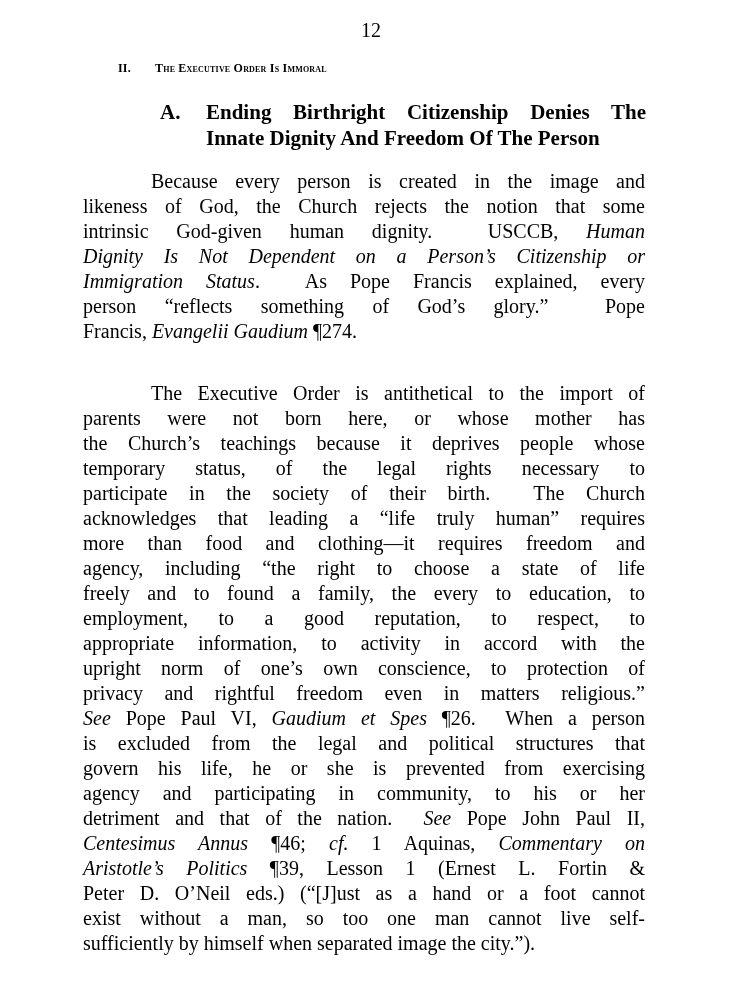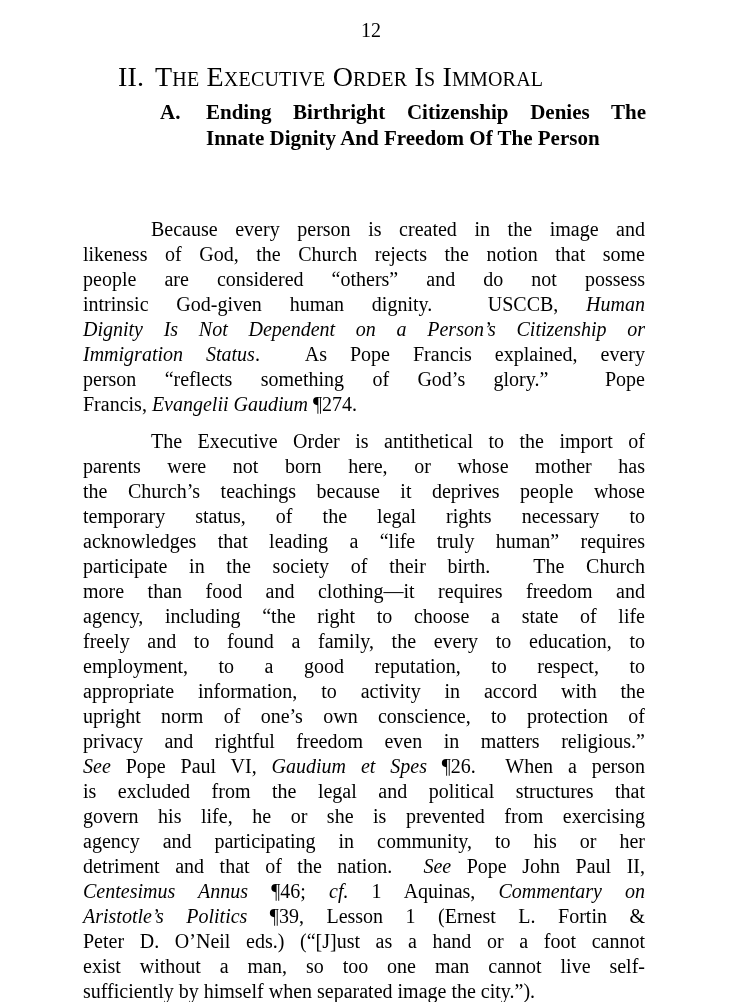--- a/index.html
+++ b/index.html
@@ -30,8 +30,8 @@
     position: absolute;
     top: 61px;
     left: 118px;
-    font-size: 28px;
-    font-weight: normal;
+    font-size: 12px;
+    font-weight: bold;
     font-variant: small-caps;
     letter-spacing: 0.2px;
     white-space: nowrap;

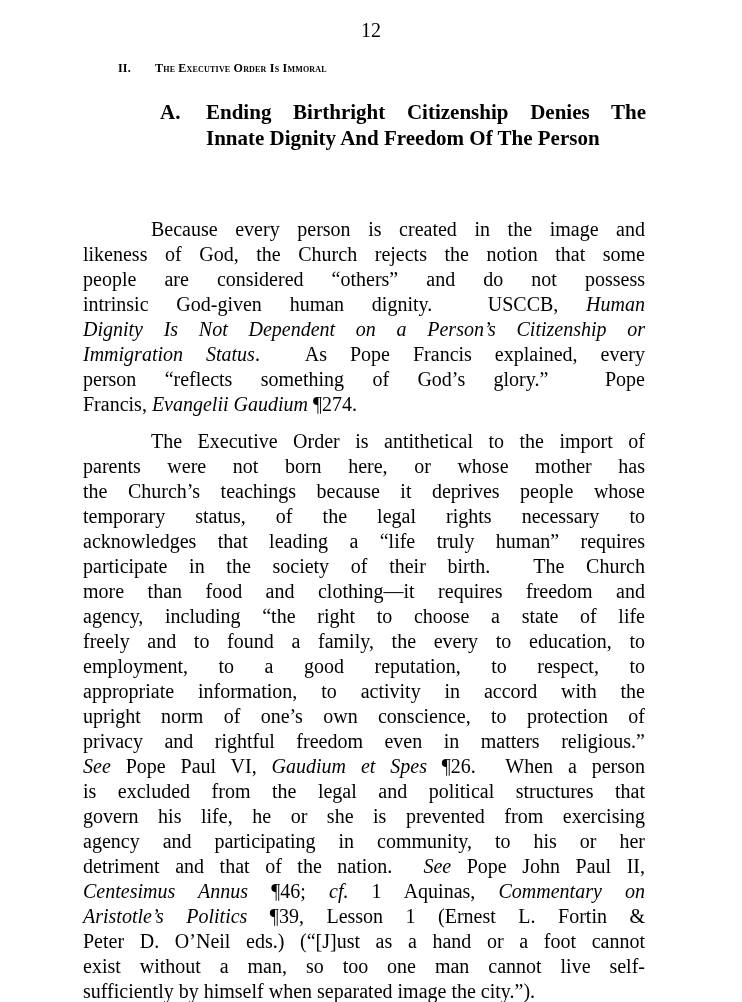--- a/index.html
+++ b/index.html
@@ -74,7 +74,6 @@
     width: 562px;
     font-size: 20px;
     line-height: 25px;
-    margin-top: 48px;
   }
   .para .jline.first {
     padding-left: 68px;

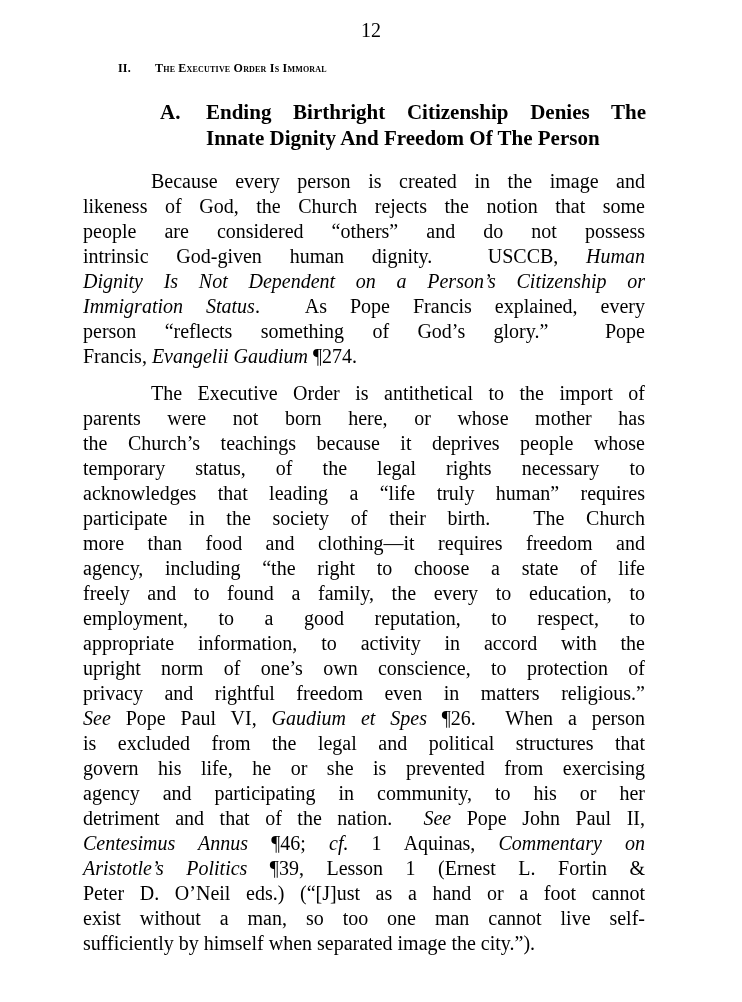--- a/index.html
+++ b/index.html
@@ -103,7 +103,6 @@
   <div class="para" id="para-0" style="top:169px">
       <div class="jline first"><span>Because every person is created in the image and</span></div>
       <div class="jline"><span>likeness of God, the Church rejects the notion that some</span></div>
-      <div class="jline"><span>people are considered “others” and do not possess</span></div>
       <div class="jline"><span>intrinsic God-given human dignity.  USCCB, </span><span class="it">Human</span></div>
       <div class="jline"><span class="it">Dignity Is Not Dependent on a Person’s Citizenship or</span></div>
       <div class="jline"><span class="it">Immigration Status</span><span>.  As Pope Francis explained, every</span></div>

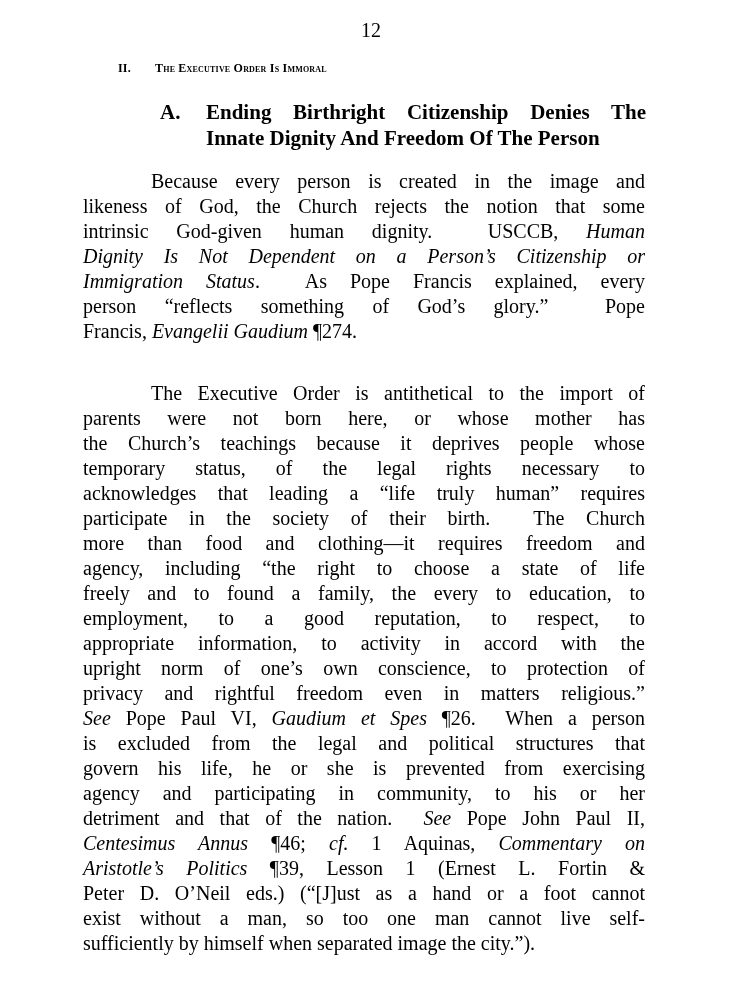--- a/index.html
+++ b/index.html
@@ -114,8 +114,8 @@
       <div class="jline"><span>parents were not born here, or whose mother has</span></div>
       <div class="jline"><span>the Church’s teachings because it deprives people whose</span></div>
       <div class="jline"><span>temporary status, of the legal rights necessary to</span></div>
+      <div class="jline"><span>participate in the society of their birth.  The Church</span></div>
       <div class="jline"><span>acknowledges that leading a “life truly human” requires</span></div>
-      <div class="jline"><span>participate in the society of their birth.  The Church</span></div>
       <div class="jline"><span>more than food and clothing—it requires freedom and</span></div>
       <div class="jline"><span>agency, including “the right to choose a state of life</span></div>
       <div class="jline"><span>freely and to found a family, the every to education, to</span></div>

